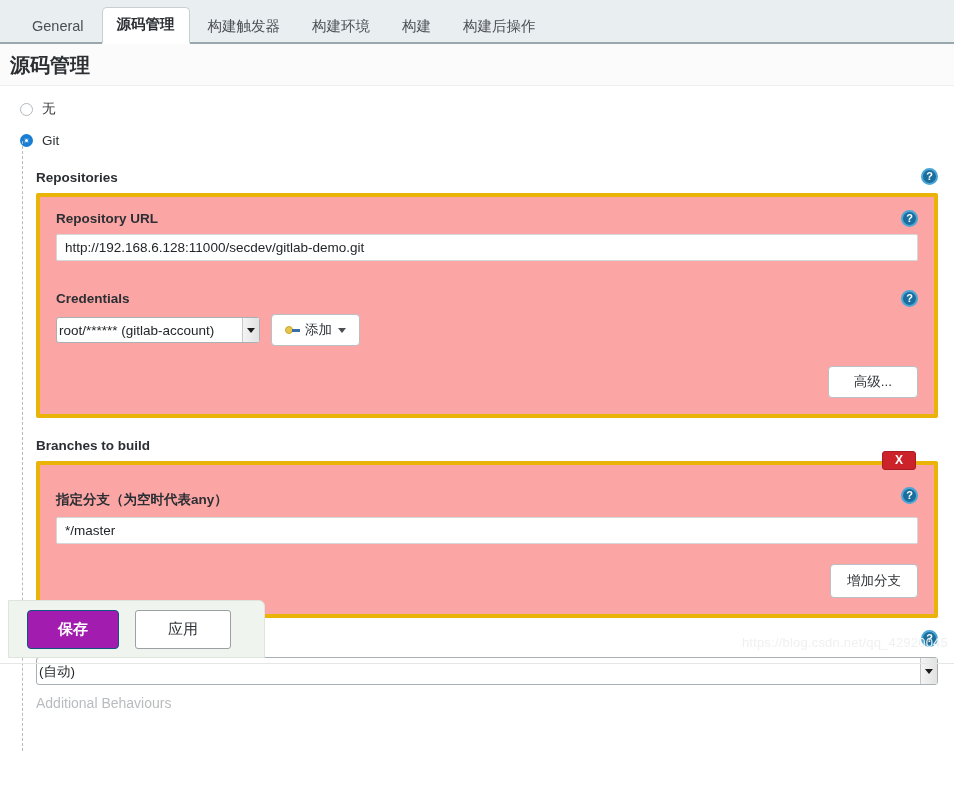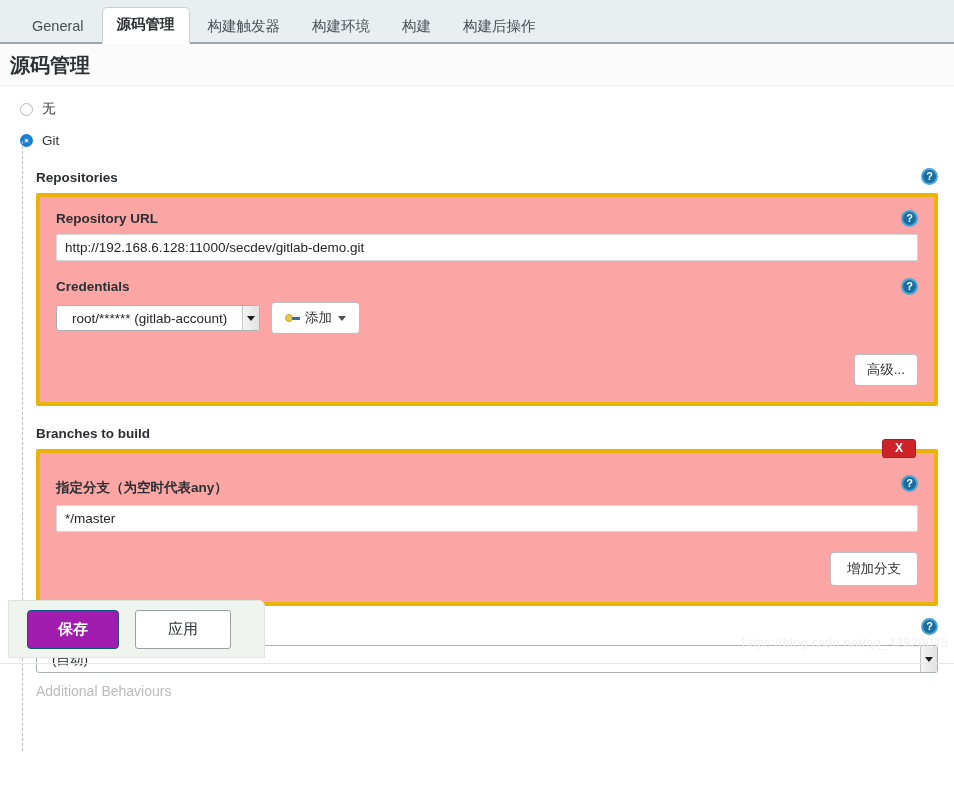--- a/index.html
+++ b/index.html
@@ -317,7 +317,7 @@
       </div>
       <input class="text-input" type="text" value="http://192.168.6.128:11000/secdev/gitlab-demo.git" style="">
 
-      <div class="field-label" style="margin-top:18px;">
+      <div class="field-label" style="margin-top:30px;">
         <span>Credentials</span>
         <span class="help" style="right:0; top:-1px;">?</span>
       </div>

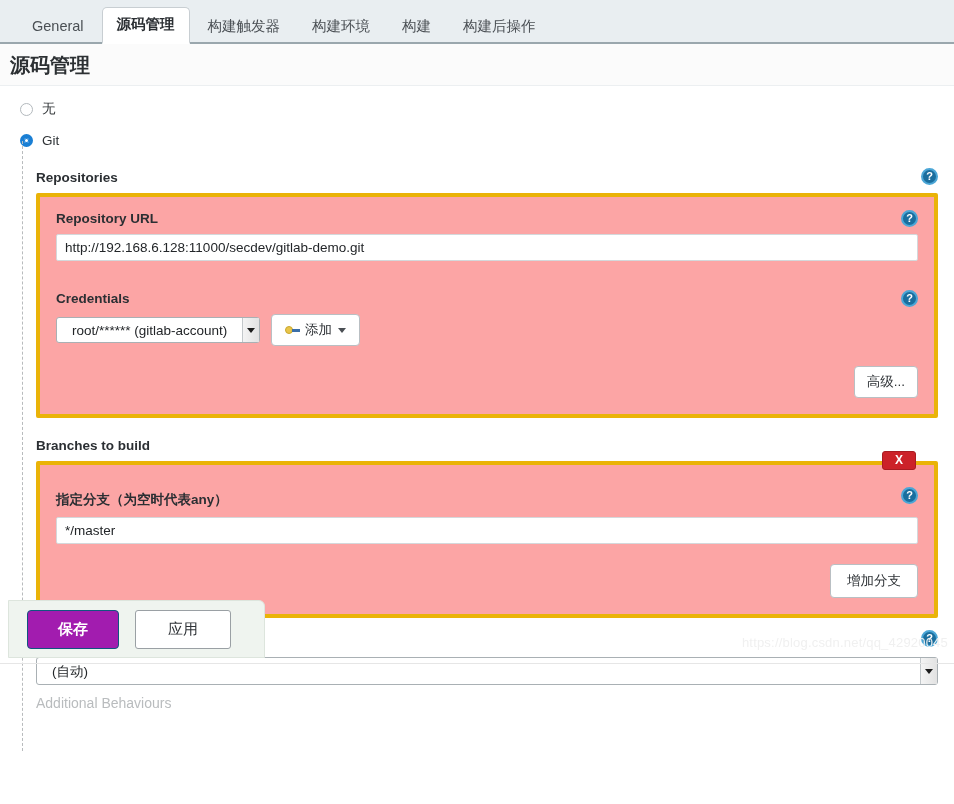--- a/index.html
+++ b/index.html
@@ -180,7 +180,7 @@
   .select {
     appearance: none; -webkit-appearance: none;
     height: 26px;
-    padding: 2px 22px 2px 15px;
+    padding: 2px 22px 2px 2px;
     font-family: "Liberation Sans", sans-serif;
     font-size: 13.5px;
     color: #232629;

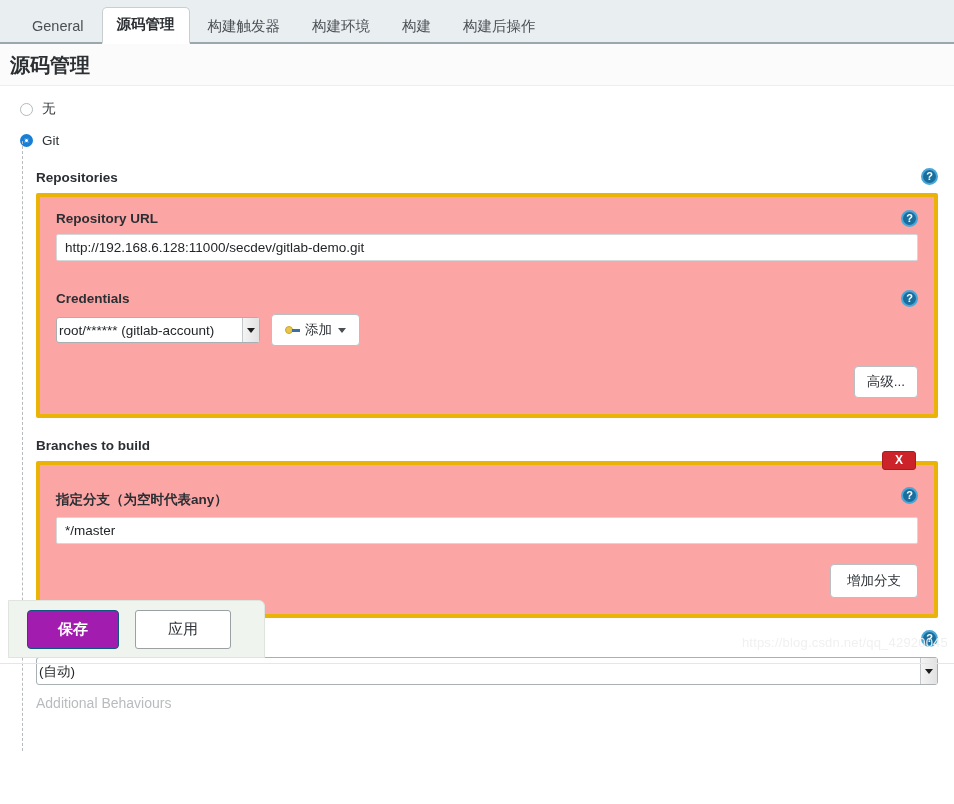--- a/index.html
+++ b/index.html
@@ -339,7 +339,7 @@
       </div>
 
       <div class="row-right" style="margin-top:20px;">
-        <div class="btn" style="padding:6px 12px;">高级...</div>
+        <div class="btn" style="padding:6px 25px;">高级...</div>
       </div>
 
     </div>

